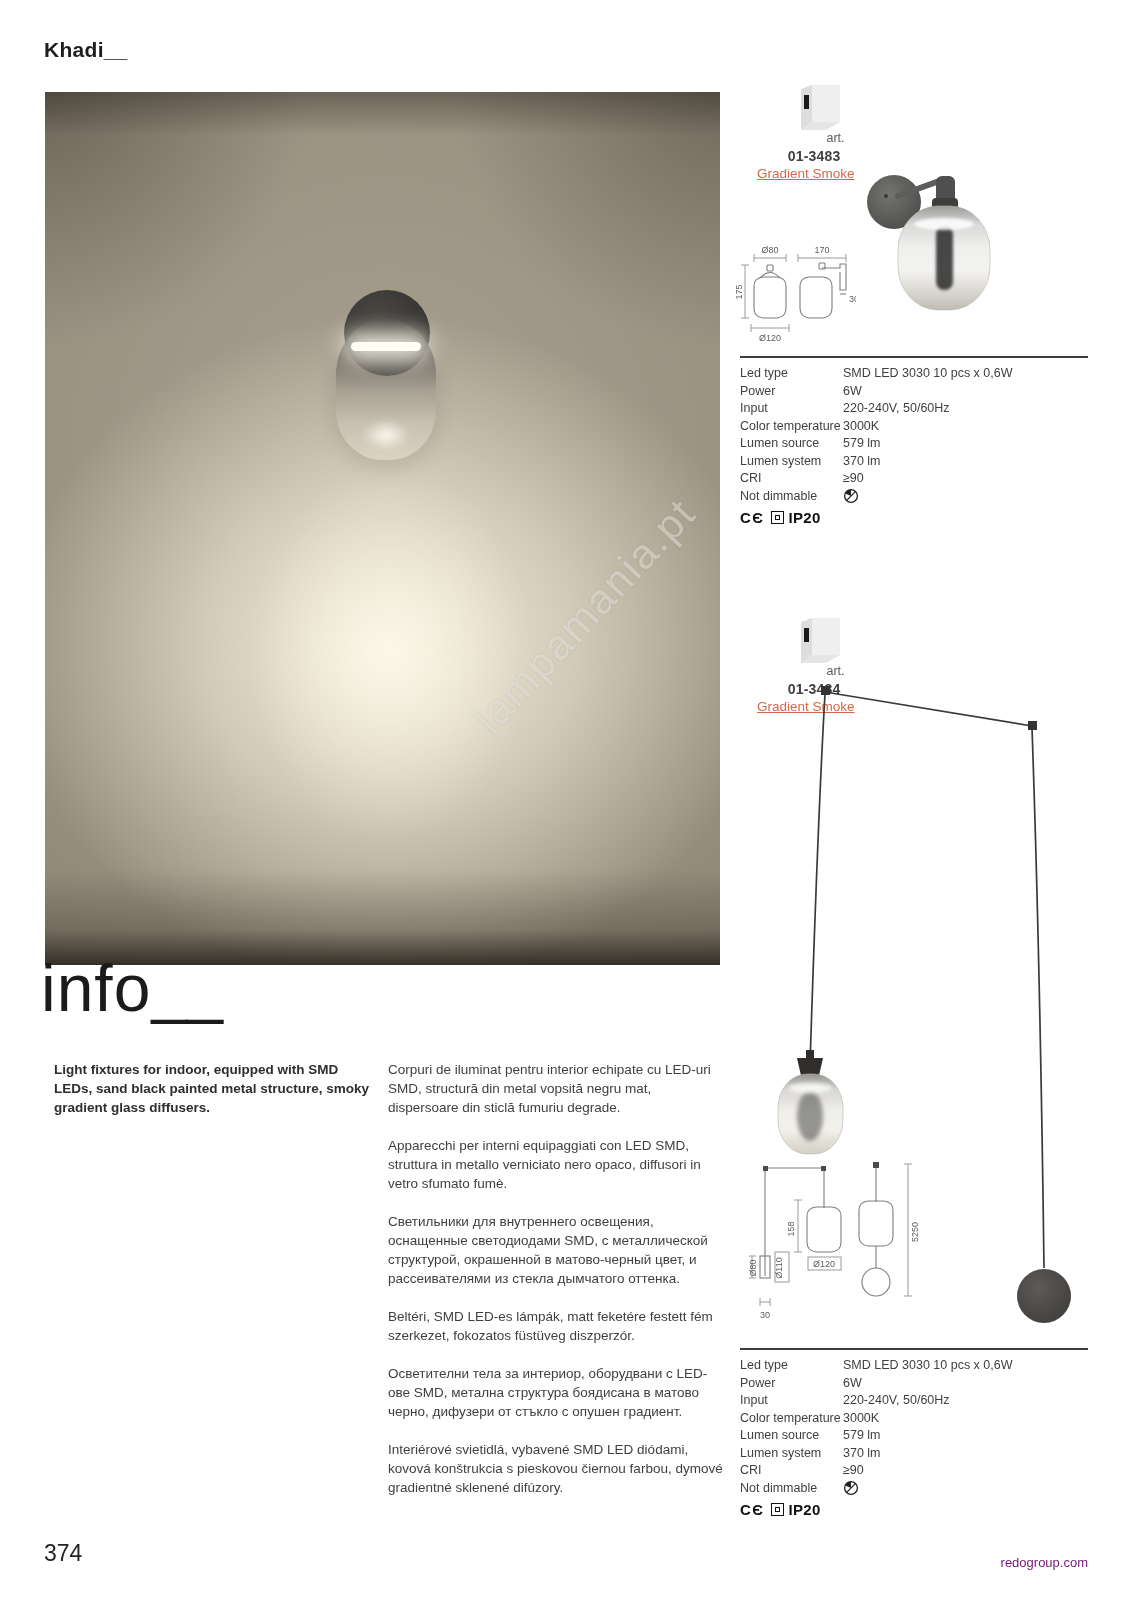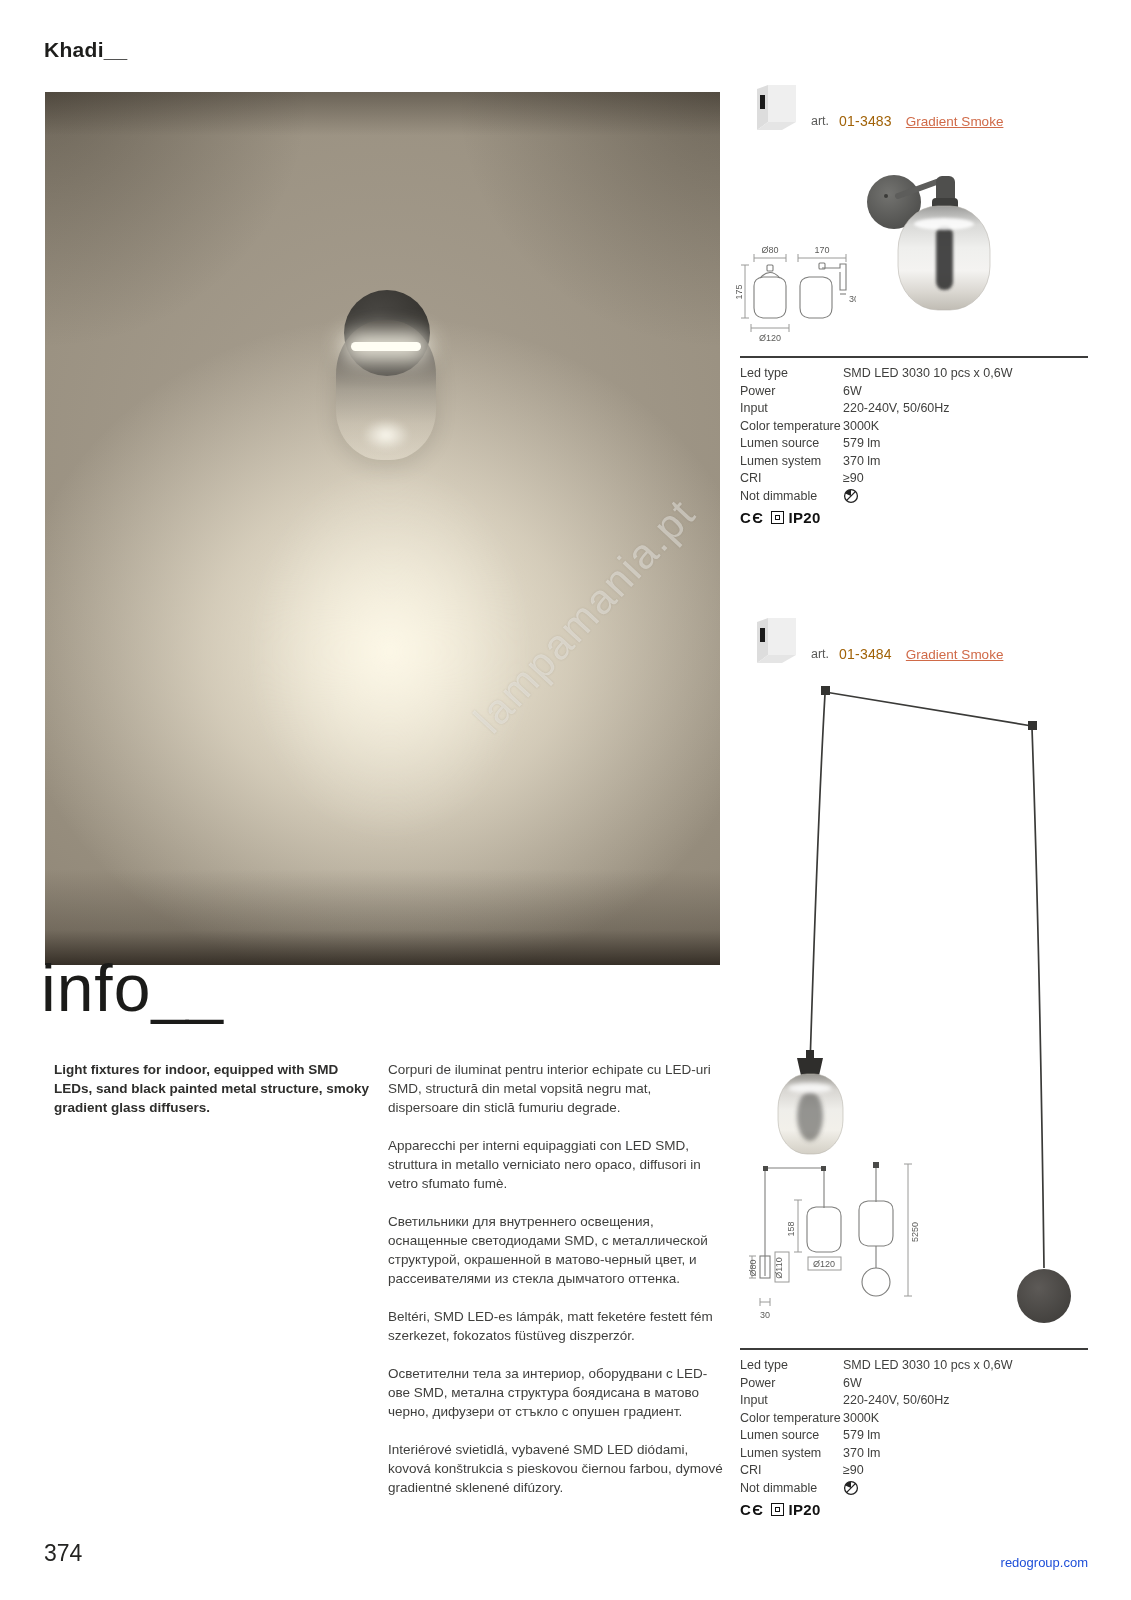--- a/index.html
+++ b/index.html
@@ -38,7 +38,7 @@
     color:rgba(252,252,250,.42); text-shadow:0 0 2px rgba(120,112,100,.25); }
 
   
-  .art-row { position:absolute; left:757px; display:flex; align-items:flex-end; }
+  .art-row { position:absolute; left:757px; display:flex; align-items:flex-end;flex-direction:column; }
   .art-row .mount-icon { width:40px; height:46px; margin-right:14px; }
   .art-row .art-label { font-size:12.5px; color:#5a5a58; margin:0 10px 3px 0; }
   .art-row .art-number { font-size:14px; font-weight:400; color:#a16207; margin:0 14px 2px 0; letter-spacing:.2px; }

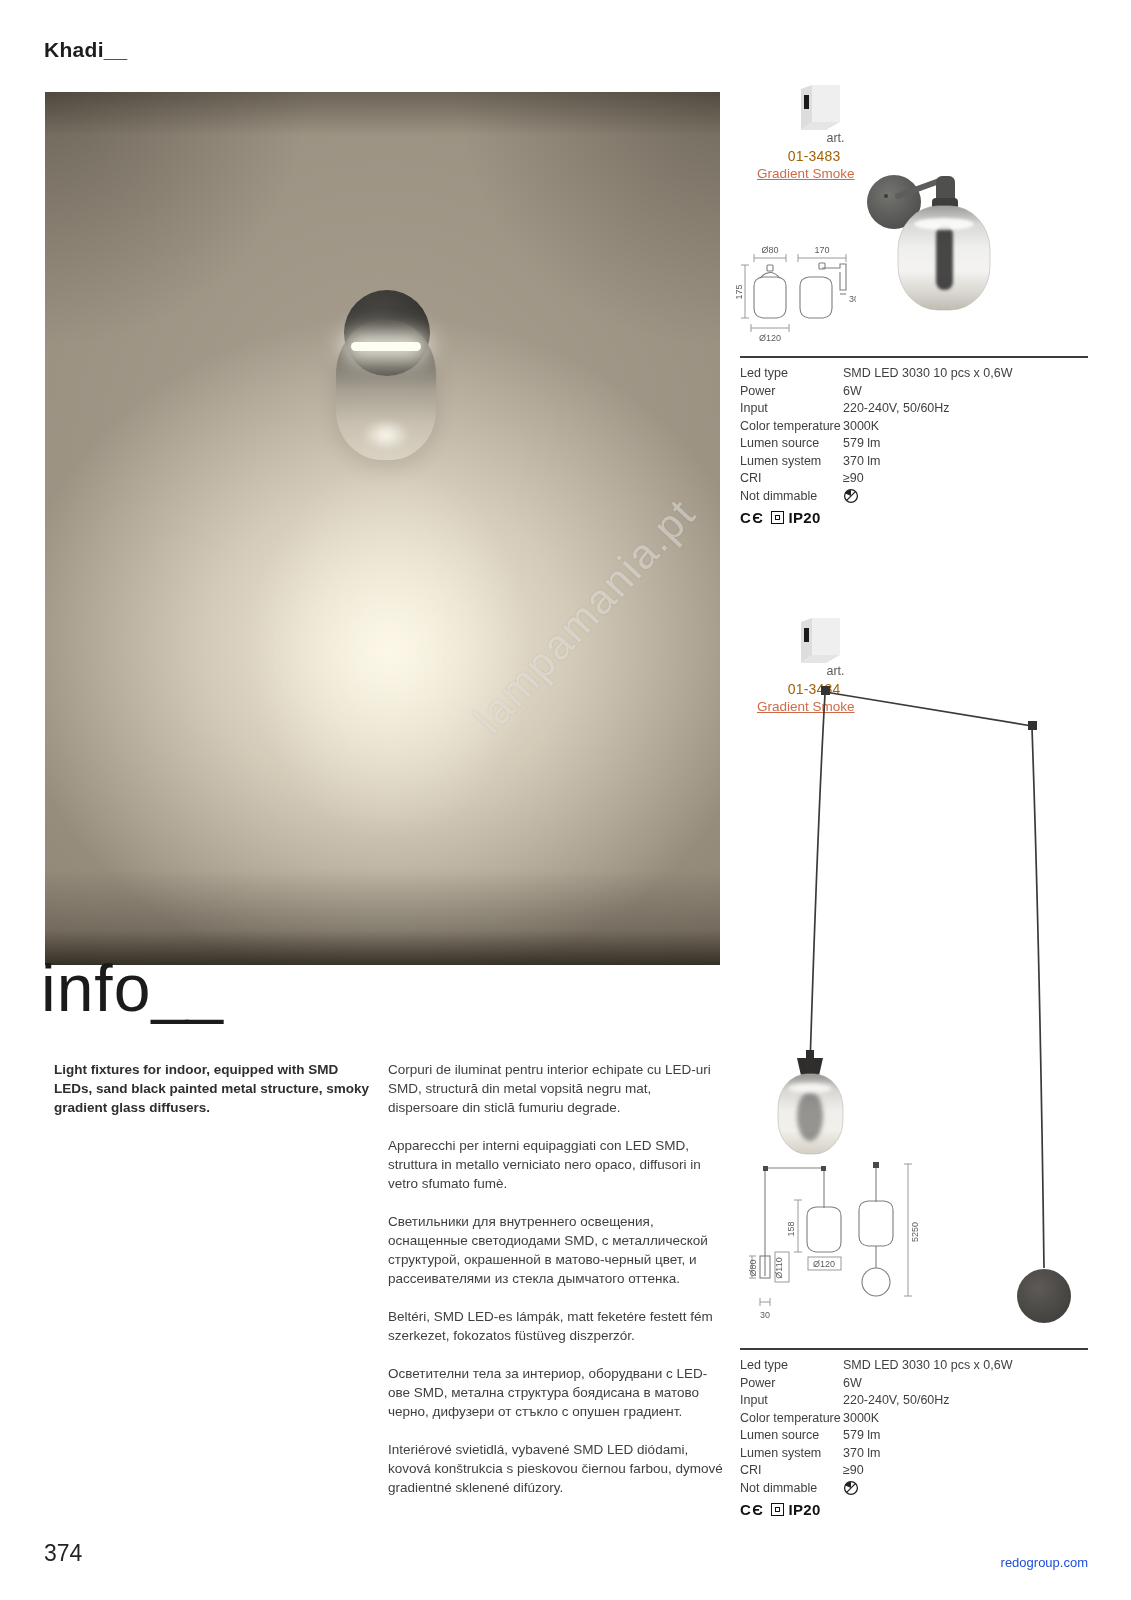--- a/index.html
+++ b/index.html
@@ -41,7 +41,7 @@
   .art-row { position:absolute; left:757px; display:flex; align-items:flex-end;flex-direction:column; }
   .art-row .mount-icon { width:40px; height:46px; margin-right:14px; }
   .art-row .art-label { font-size:12.5px; color:#5a5a58; margin:0 10px 3px 0; }
-  .art-row .art-number { font-size:14px; font-weight:400; color:#a16207; margin:0 14px 2px 0; letter-spacing:.2px; }
+  .art-row .art-number { font-size:14px; font-weight:700; color:#404040; margin:0 14px 2px 0; letter-spacing:.2px; }
   .art-row .finish { font-size:13.5px; color:#d06a48; margin-bottom:2px;text-decoration:underline; }
   .art-row-1 { top:73px; }
   .art-row-2 { top:606px; }

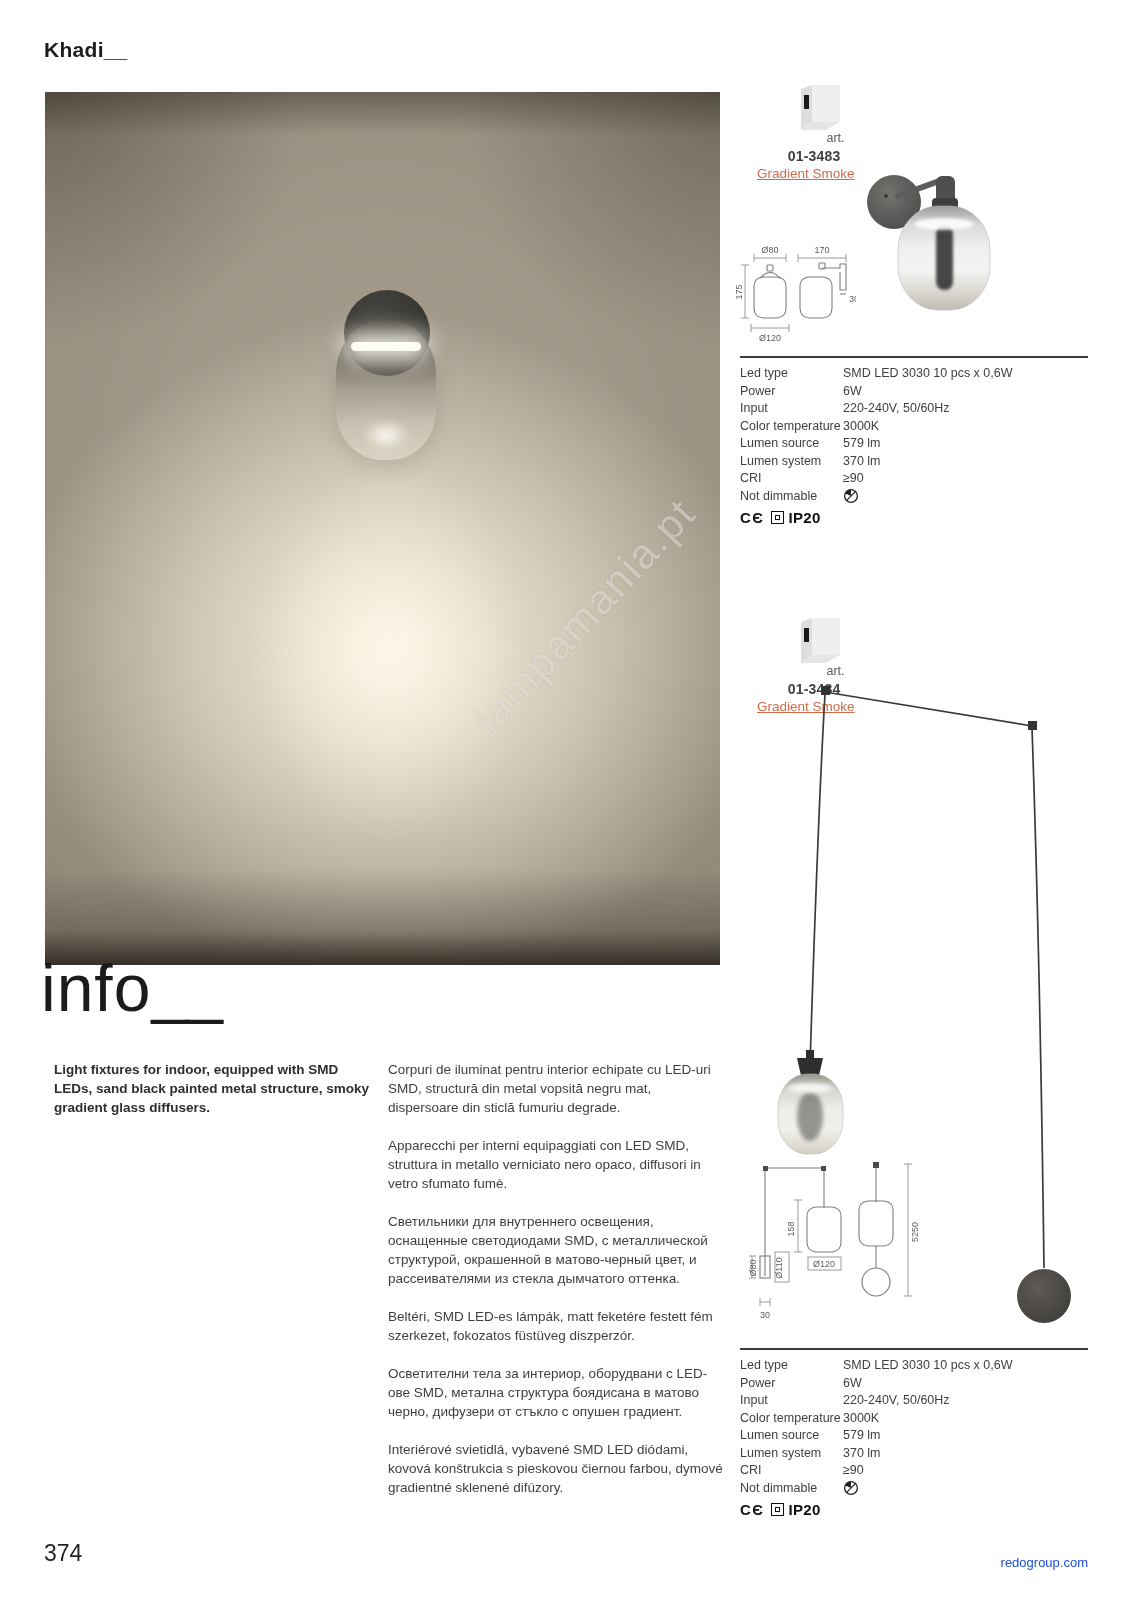--- a/index.html
+++ b/index.html
@@ -77,7 +77,7 @@
 
   
   .page-number { position:absolute; left:44px; top:1528px; font-size:23px; font-weight:400; color:#242422; }
-  .website { position:absolute; right:43px; top:1543px; font-size:13px; color:#1d4ed8;text-align:right; }
+  .website { position:absolute; right:43px; top:1543px; font-size:13px; color:#701a75;text-align:right; }
 
   svg text { font-family:"Liberation Sans", sans-serif; }
 </style>

